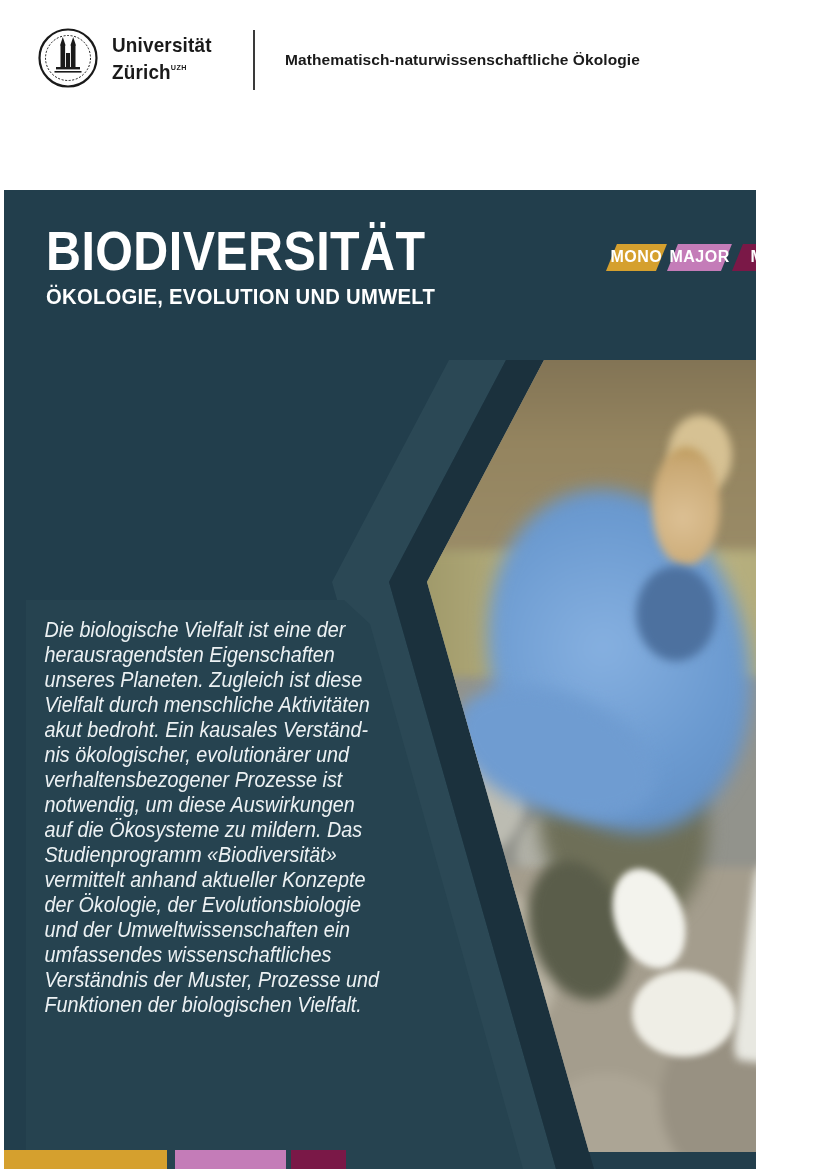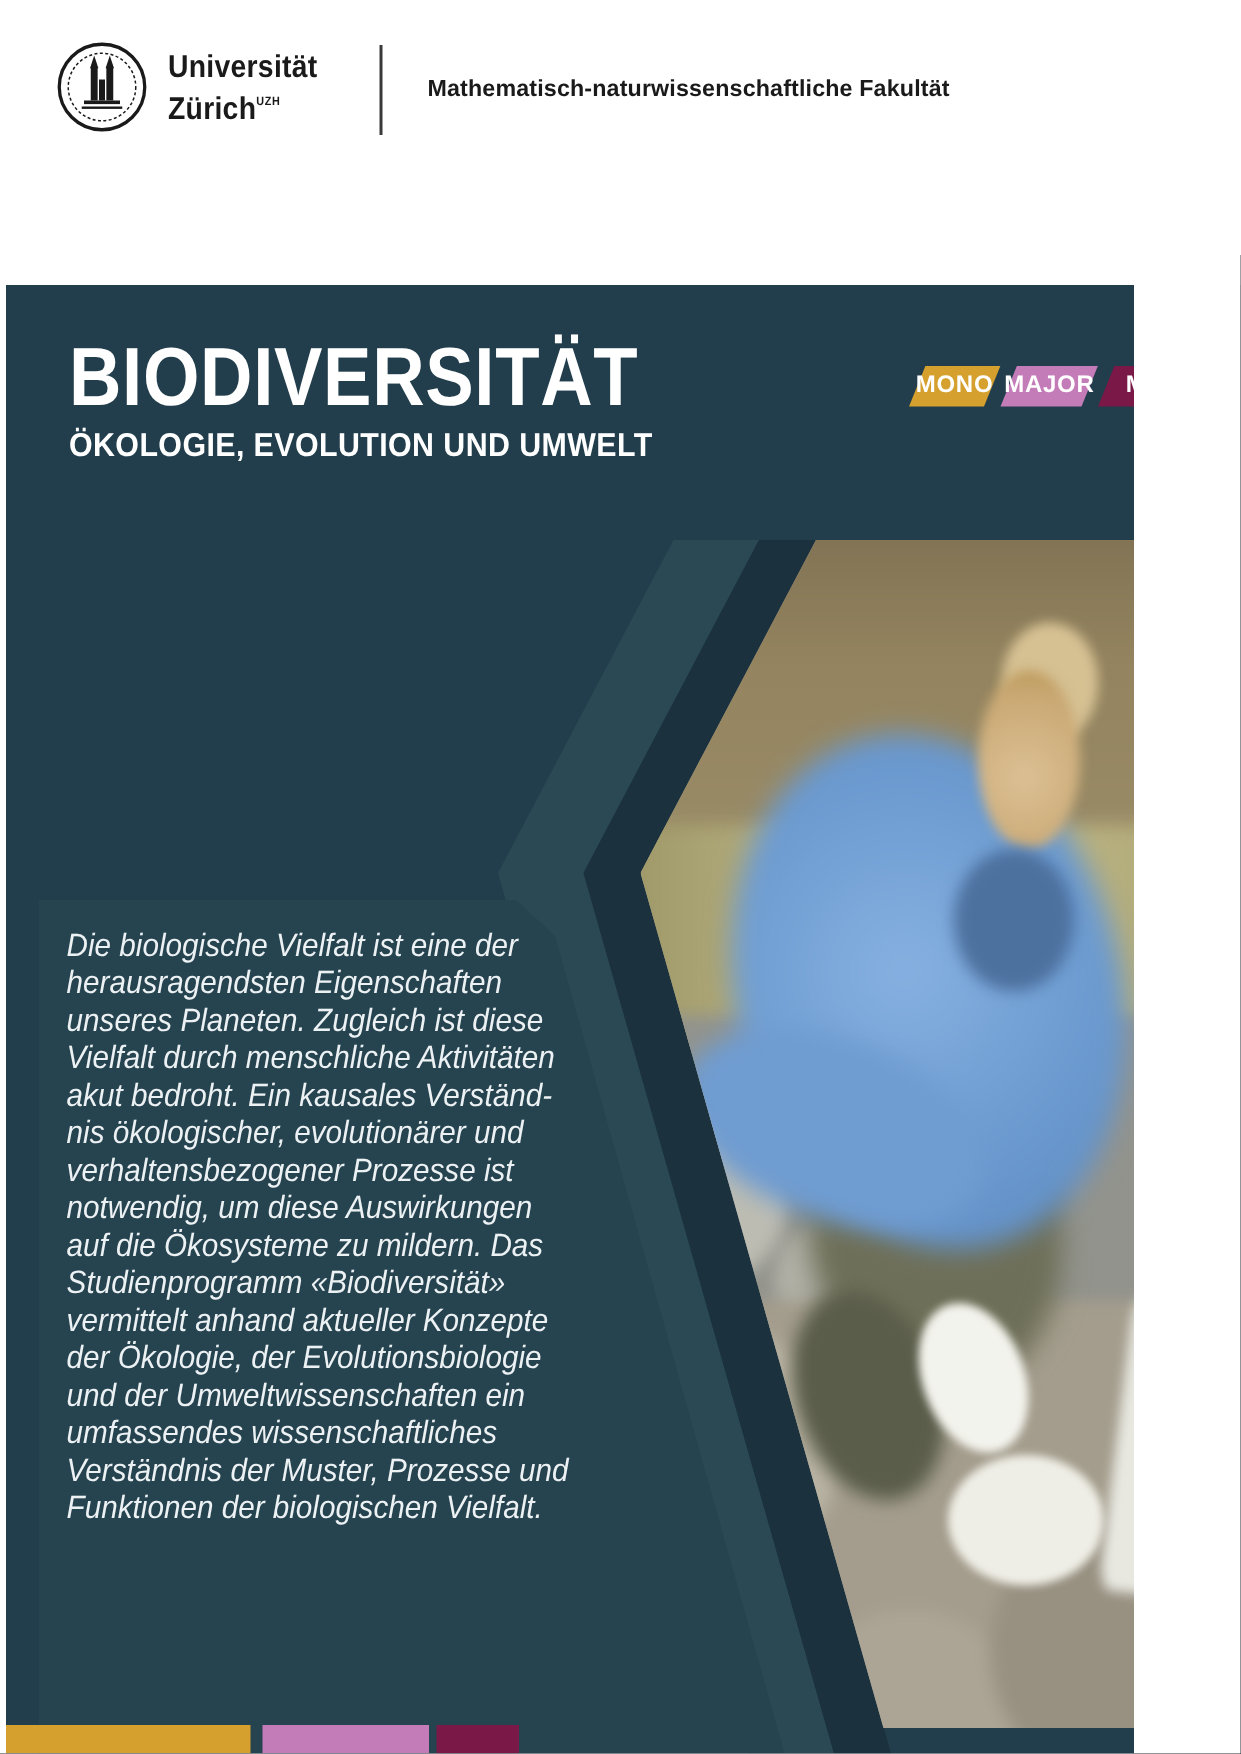--- a/index.html
+++ b/index.html
@@ -115,7 +115,7 @@
       <span>Zürich</span><span class="uni-sup">UZH</span>
     </div>
     <div class="hdr-divider"></div>
-    <div class="faculty">Mathematisch-naturwissenschaftliche Fakultät</div>
+    <div class="faculty">Mathematisch-naturwissenschaftliche Ökologie</div>
   </div>
 
   <div class="hero">

